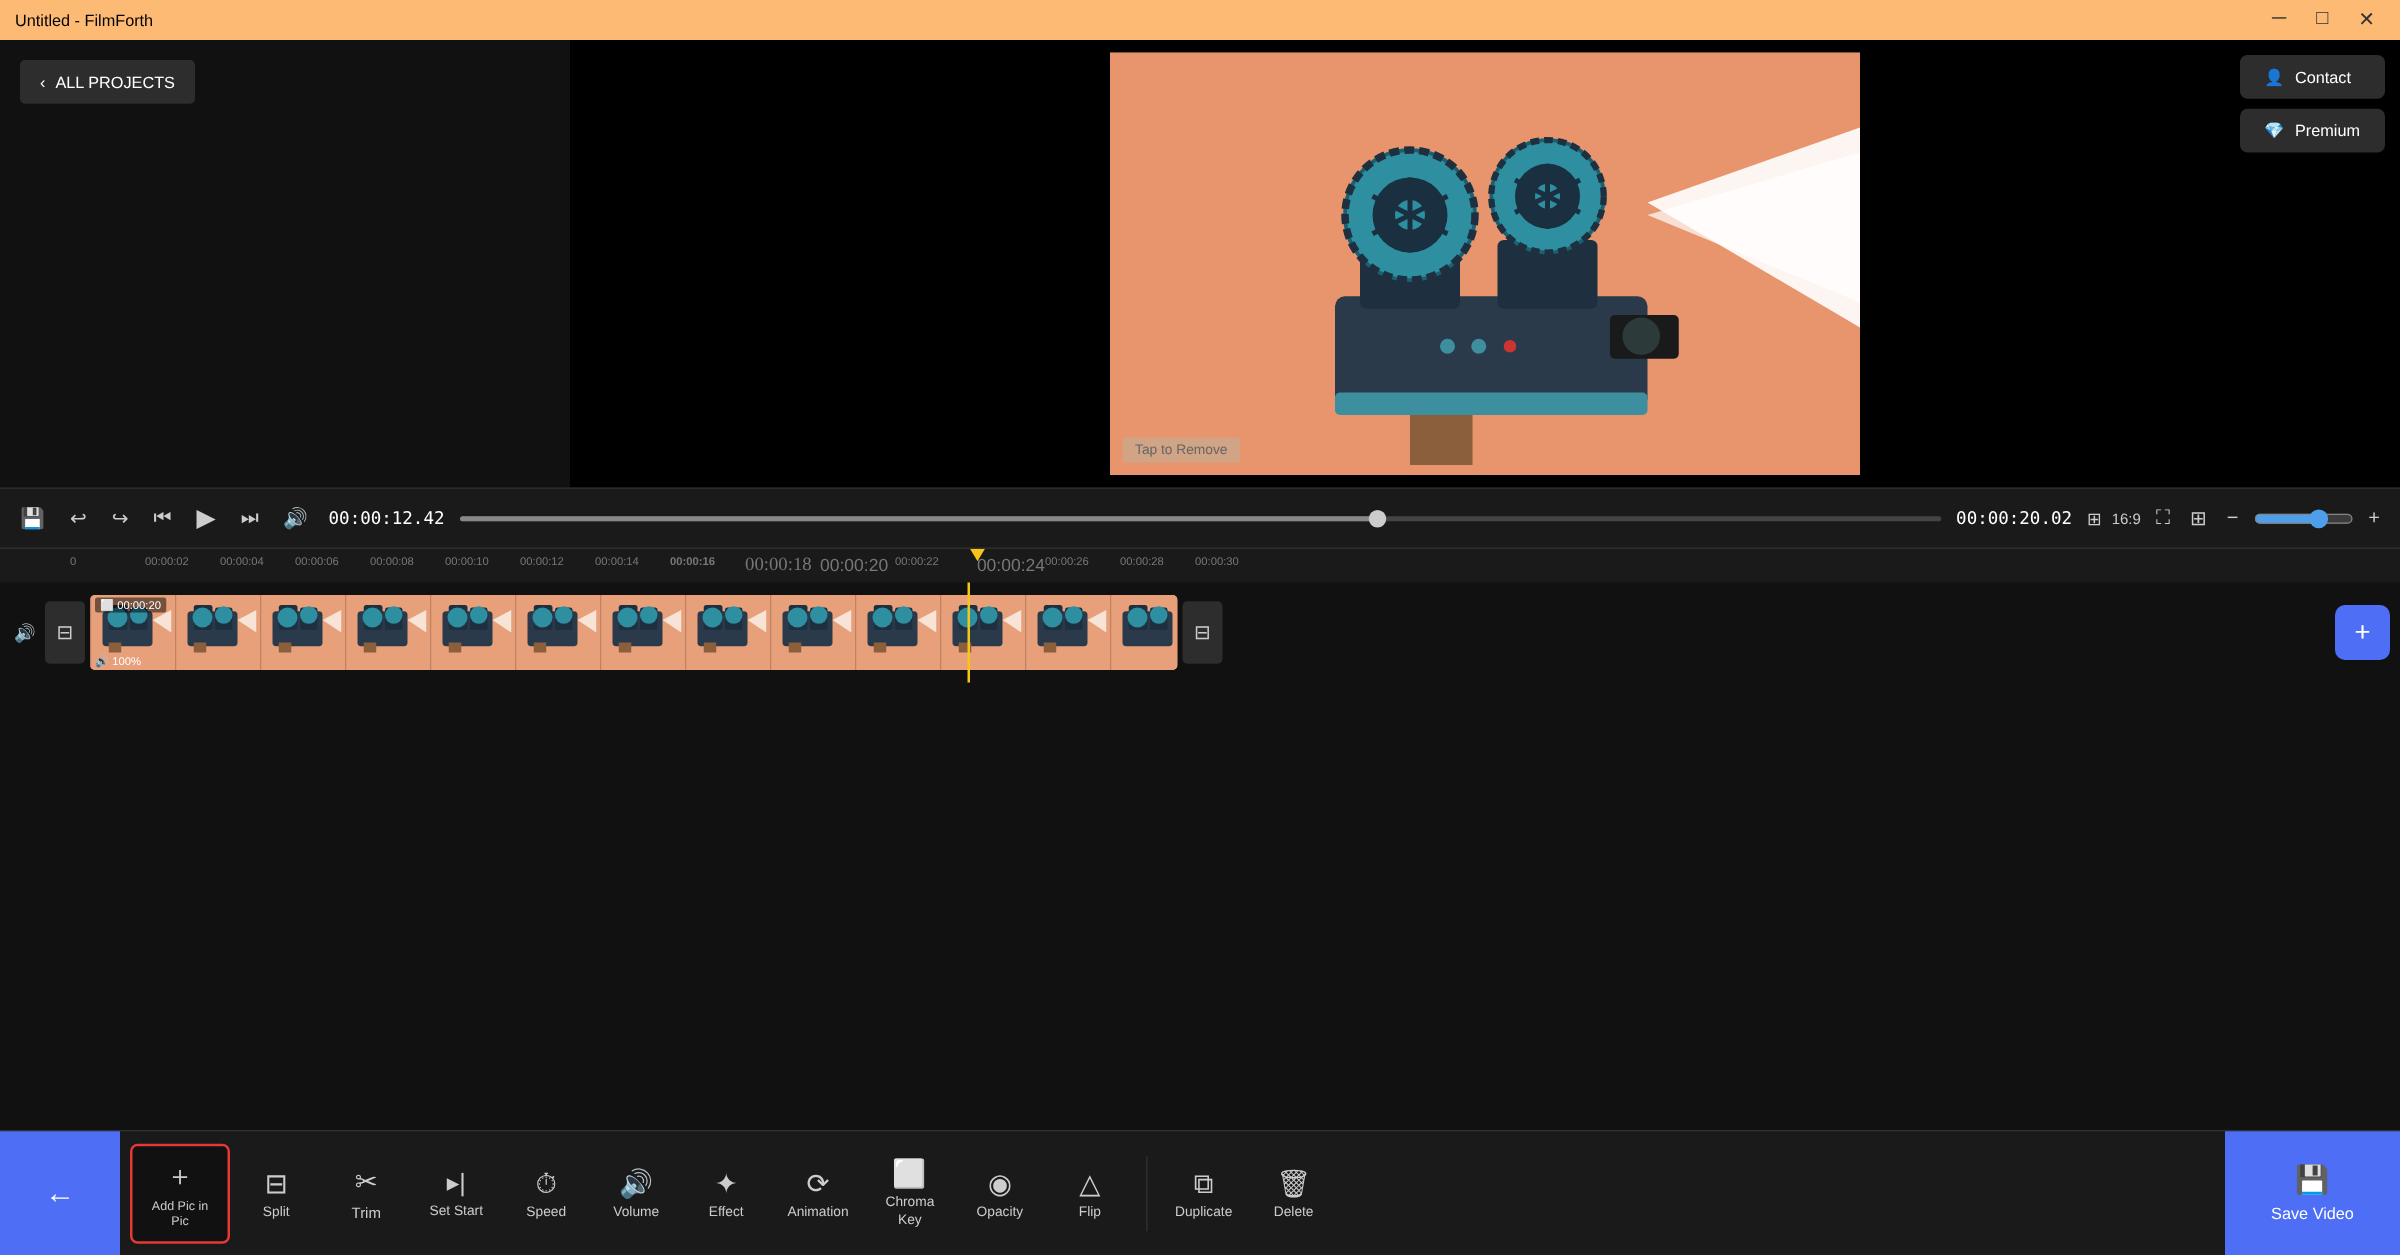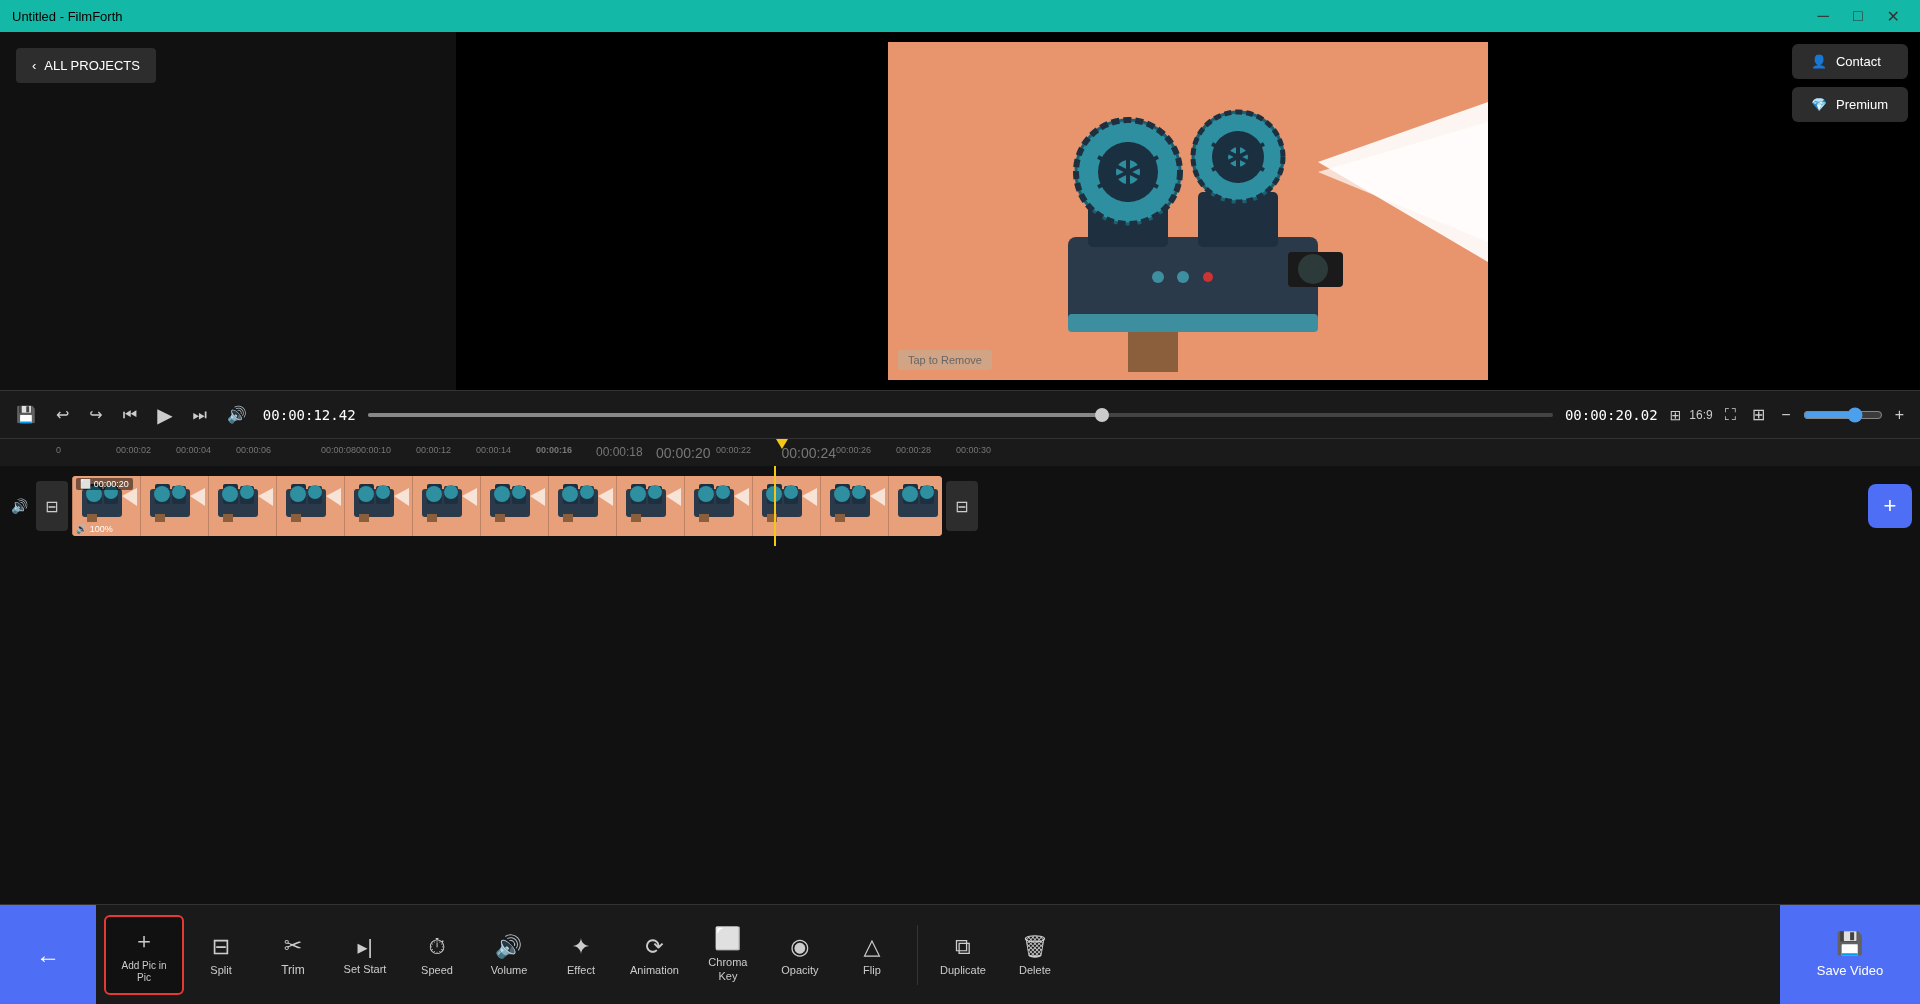--- a/index.html
+++ b/index.html
@@ -16,7 +16,7 @@
 
     
     #title-bar {
-      background: #14b8a6;
+      background: #fdba74;
       height: 32px;
       display: flex;
       align-items: center;

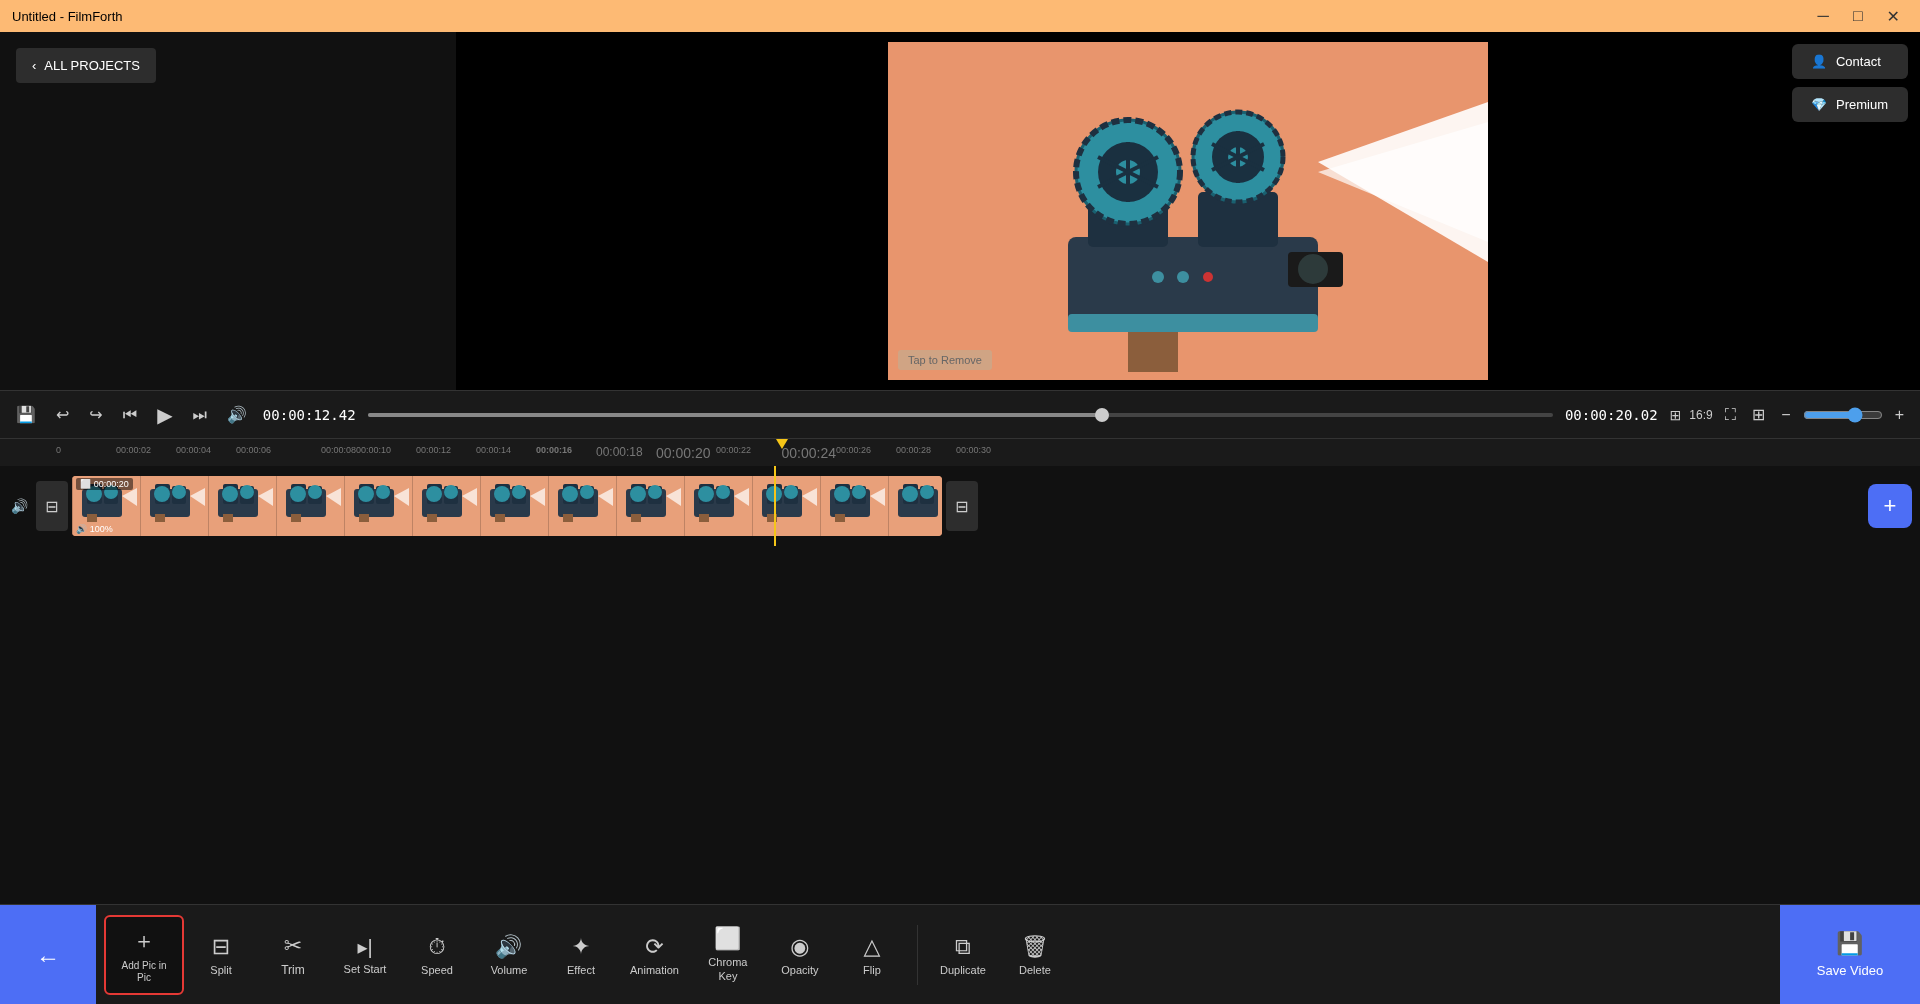--- a/index.html
+++ b/index.html
@@ -357,7 +357,7 @@
       <span style="font-size:9px;color:#777;min-width:60px;">00:00:02</span>
       <span style="font-size:9px;color:#777;min-width:60px;">00:00:04</span>
       <span style="font-size:9px;color:#777;min-width:60px;">00:00:06</span>
-      <span style="font-size:9px;color:#777;min-width:60px;text-align:right;">00:00:08</span>
+      <span style="font-size:9px;color:#777;min-width:60px;">00:00:08</span>
       <span style="font-size:9px;color:#777;min-width:60px;">00:00:10</span>
       <span style="font-size:9px;color:#777;min-width:60px;">00:00:12</span>
       <span style="font-size:9px;color:#777;min-width:60px;">00:00:14</span>

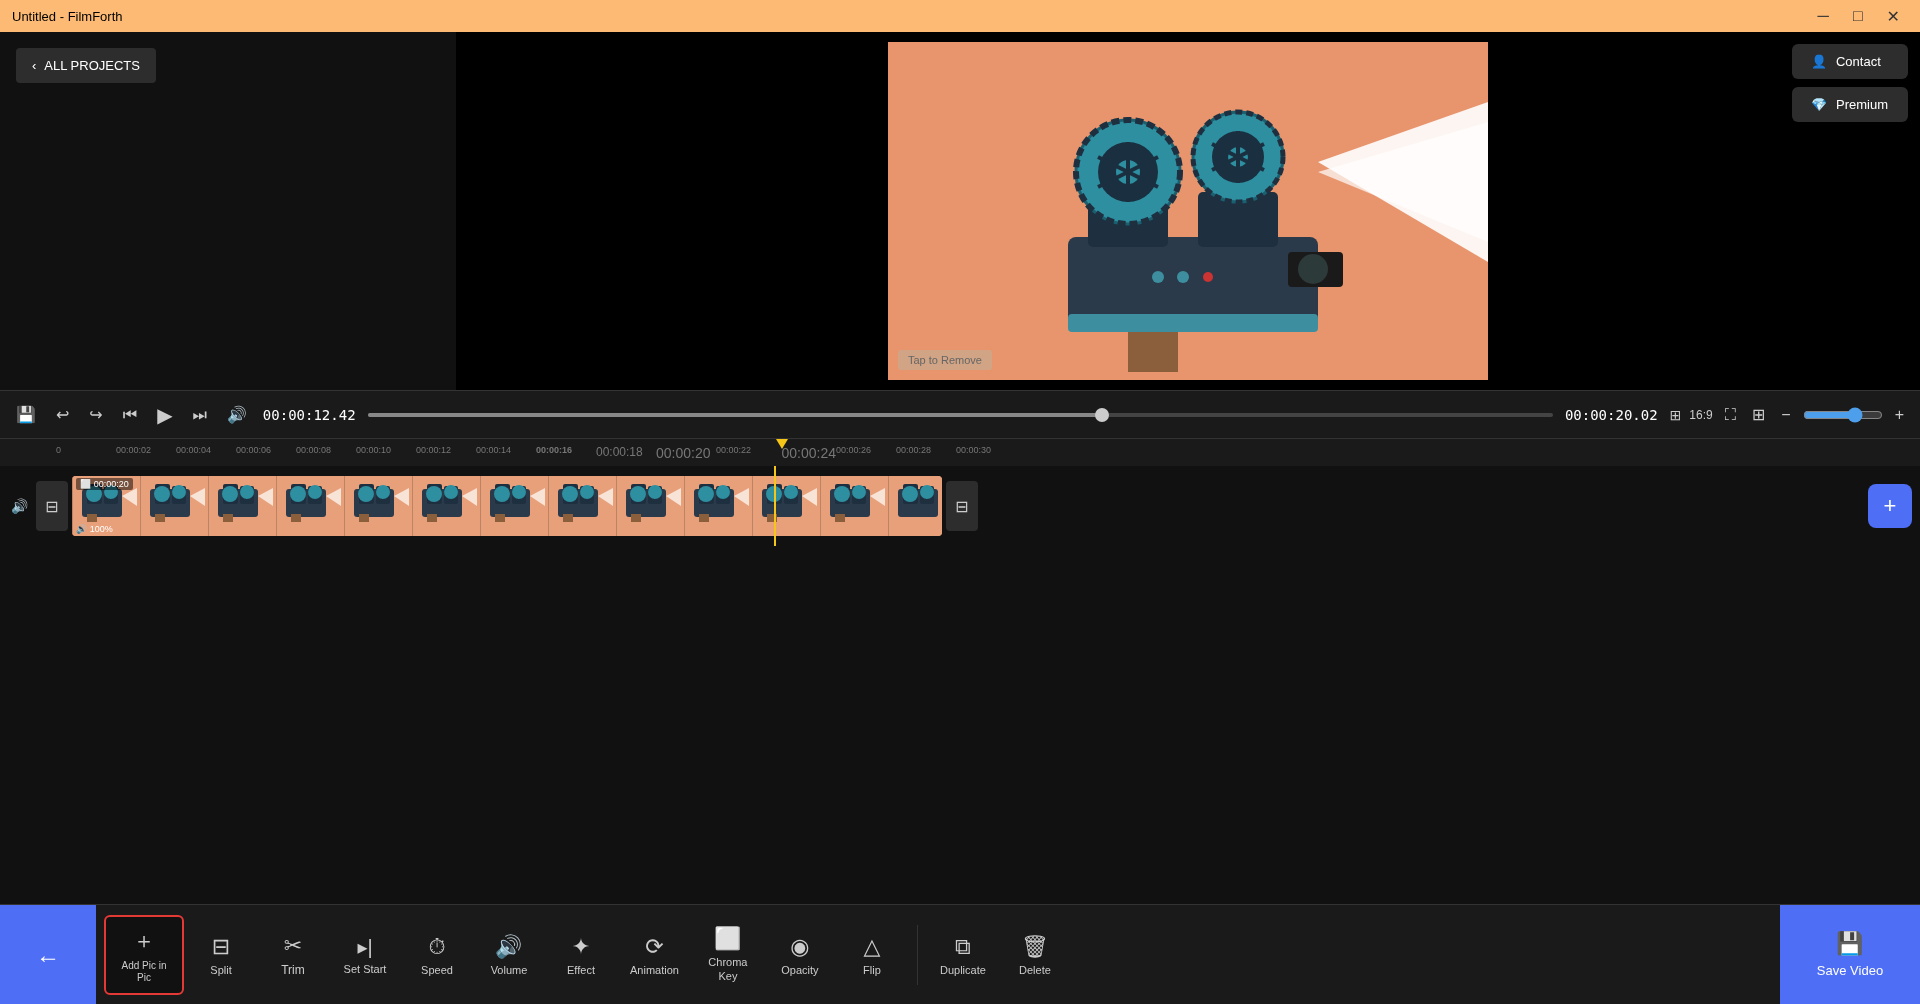--- a/index.html
+++ b/index.html
@@ -362,7 +362,7 @@
       <span style="font-size:9px;color:#777;min-width:60px;">00:00:12</span>
       <span style="font-size:9px;color:#777;min-width:60px;">00:00:14</span>
       <span style="font-size:9px;color:#777;min-width:60px;font-weight:bold;">00:00:16</span>
-      <span style="font-size:12px;color:#777;min-width:60px;">00:00:18</span>
+      <span style="font-size:15px;color:#777;min-width:60px;font-family:Liberation Serif, serif;">00:00:18</span>
       <span style="font-size:14px;color:#777;min-width:60px;">00:00:20</span>
       <span style="font-size:9px;color:#777;min-width:60px;">00:00:22</span>
       <span style="font-size:14px;color:#777;min-width:60px;text-align:right;">00:00:24</span>

